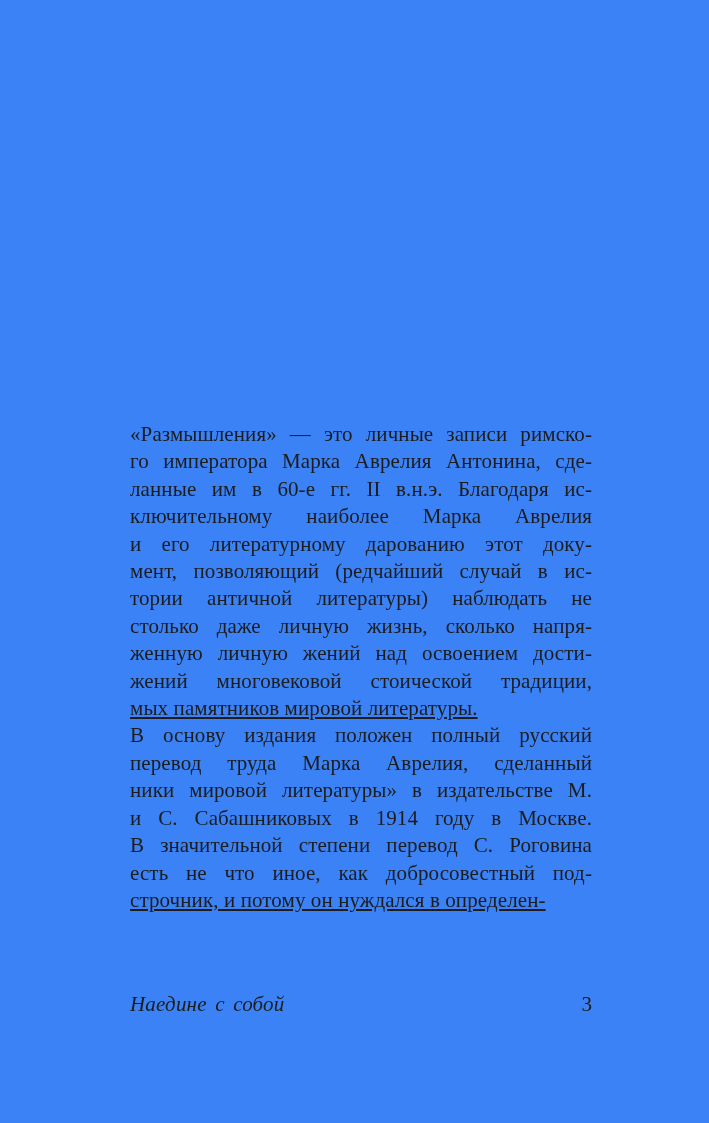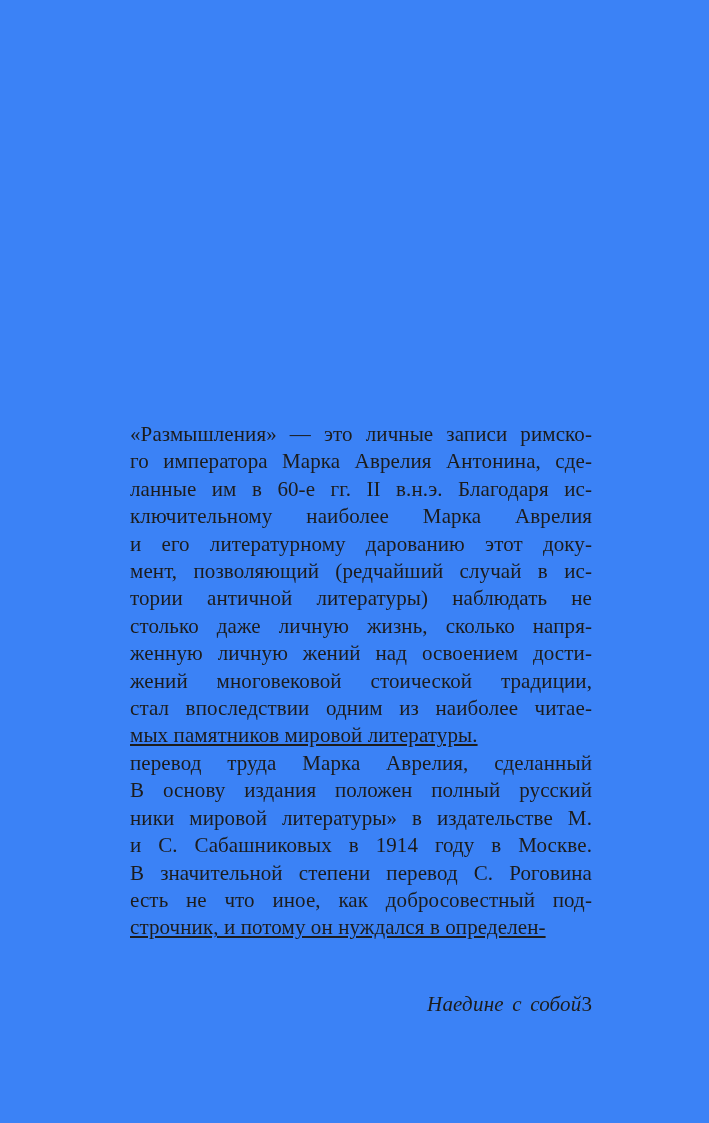--- a/index.html
+++ b/index.html
@@ -71,7 +71,6 @@
         <div class="line">столько даже личную жизнь, сколько напря-</div>
         <div class="line">женную личную жений над освоением дости-</div>
         <div class="line">жений многовековой стоической традиции,</div>
-        <div class="line">стал впоследствии одним из наиболее читае-</div>
         <div class="line para-end">мых памятников мировой литературы.</div>
       </div>
       <div class="paragraph">

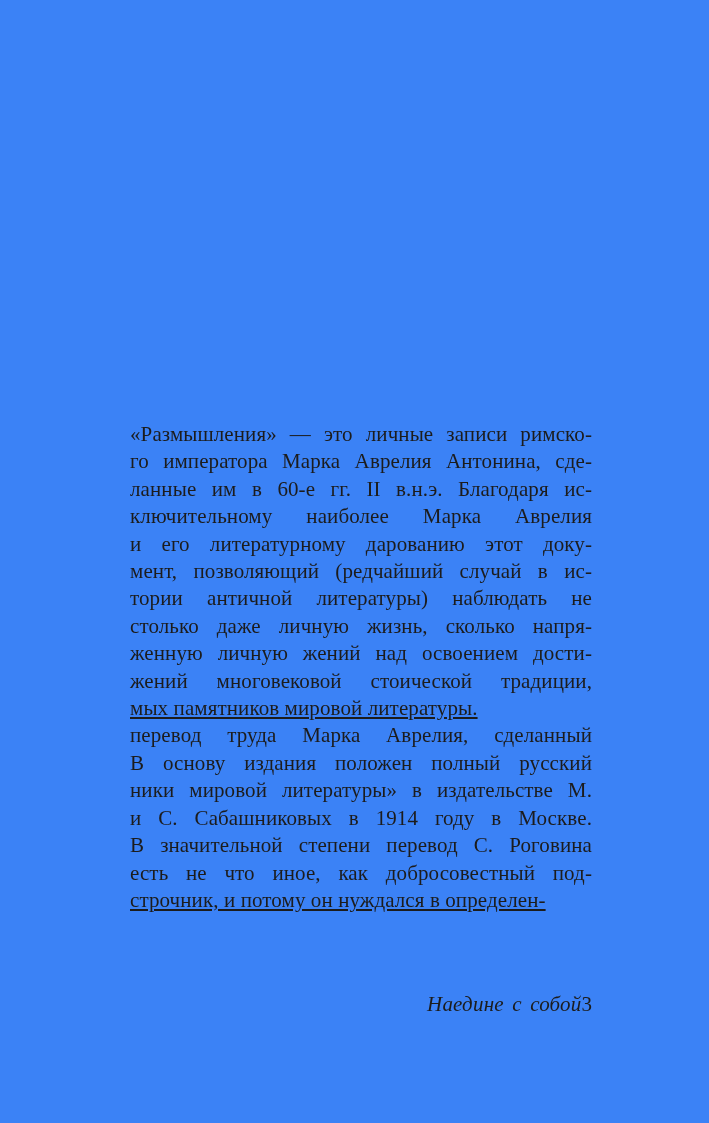--- a/index.html
+++ b/index.html
@@ -74,8 +74,8 @@
         <div class="line para-end">мых памятников мировой литературы.</div>
       </div>
       <div class="paragraph">
+        <div class="line">В основу издания положен полный русский</div>
         <div class="line">перевод труда Марка Аврелия, сделанный</div>
-        <div class="line">В основу издания положен полный русский</div>
         <div class="line">ники мировой литературы» в издательстве М.</div>
         <div class="line">и С. Сабашниковых в 1914 году в Москве.</div>
         <div class="line">В значительной степени перевод С. Роговина</div>

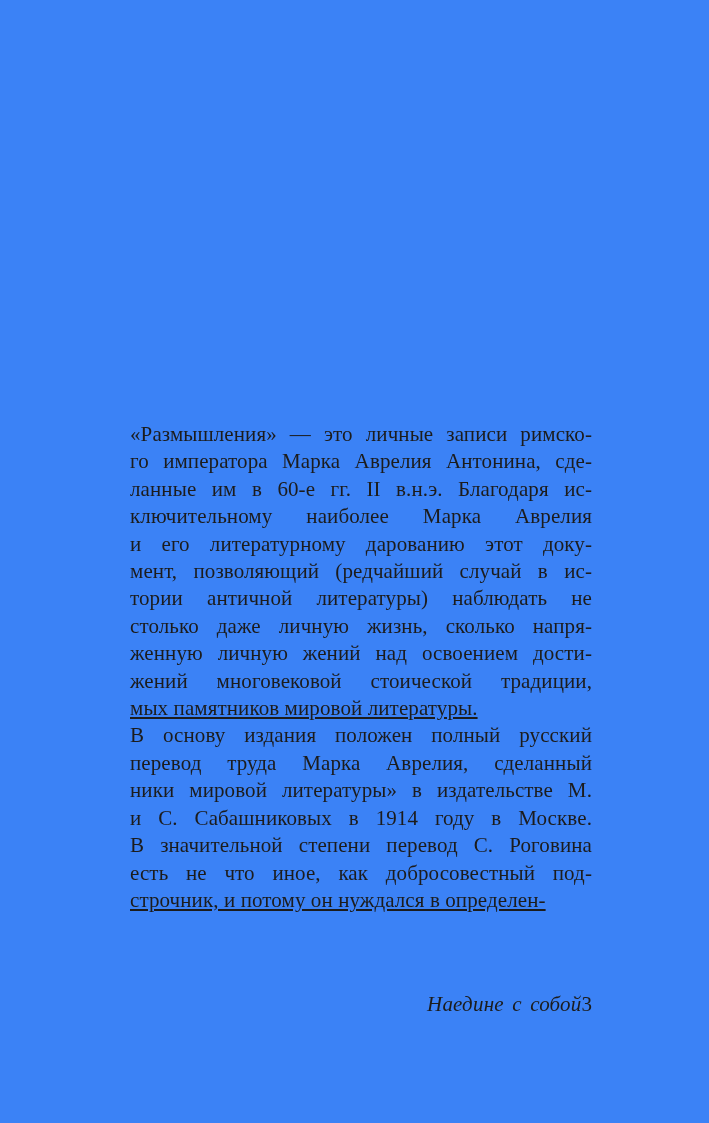--- a/index.html
+++ b/index.html
@@ -41,7 +41,7 @@
     top: 991px;
     width: 462px;
     display: flex;
-    justify-content: flex-end;
+    justify-content: space-between;
     align-items: baseline;
     font-size: 21px;
     line-height: 27px;

